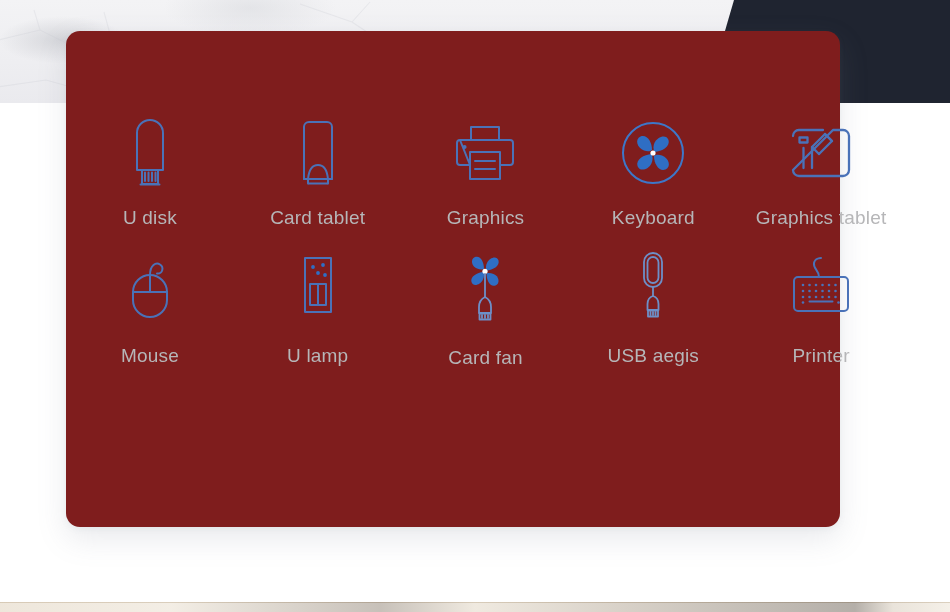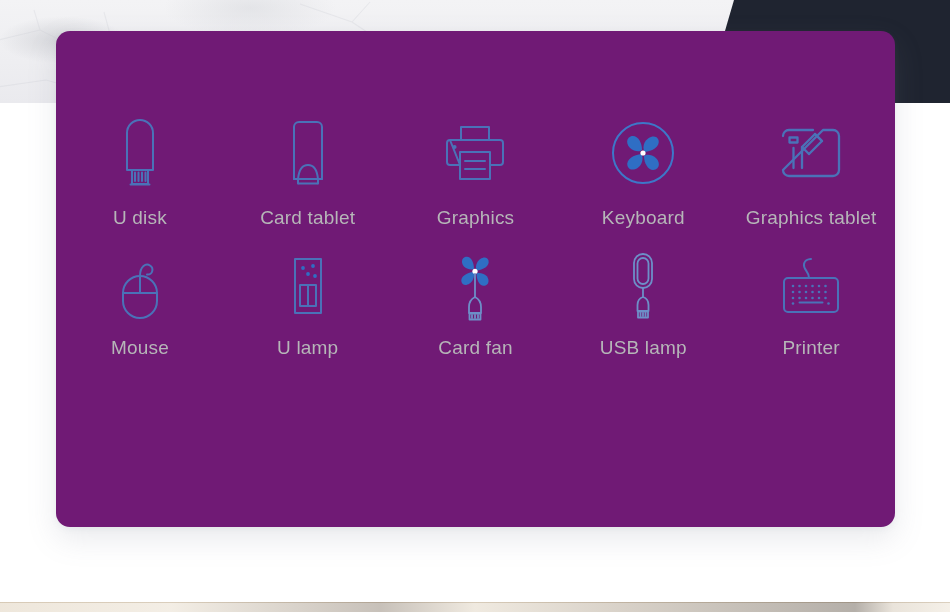--- a/index.html
+++ b/index.html
@@ -96,11 +96,11 @@
   
   .card {
     position: absolute;
-    left: 56px;
+    left: 66px;
     top: 31px;
-    width: 839px;
+    width: 774px;
     height: 496px;
-    background: #701a75;
+    background: #7f1d1d;
     border-radius: 14px;
     box-shadow: 0 12px 30px rgba(120,125,140,0.16),
                 0 2px 6px rgba(120,125,140,0.08);

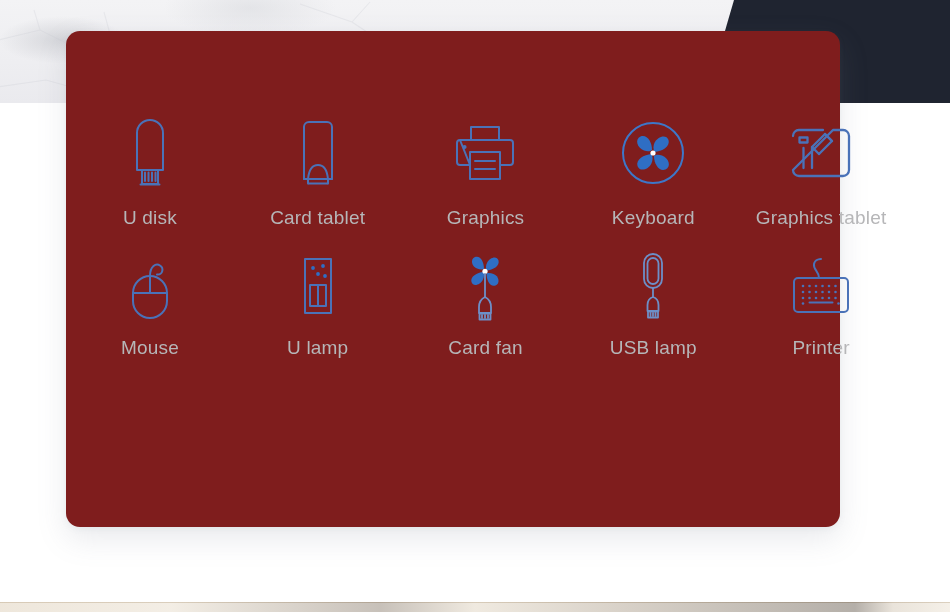--- a/index.html
+++ b/index.html
@@ -147,7 +147,7 @@
   }
 
   .row2 .icon-box { height: 74px; }
-  .row2 .cell-label { margin-top: 14px; text-align: right; }
+  .row2 .cell-label { margin-top: 24px; text-align: right; }
 </style>
 </head>
 <body>

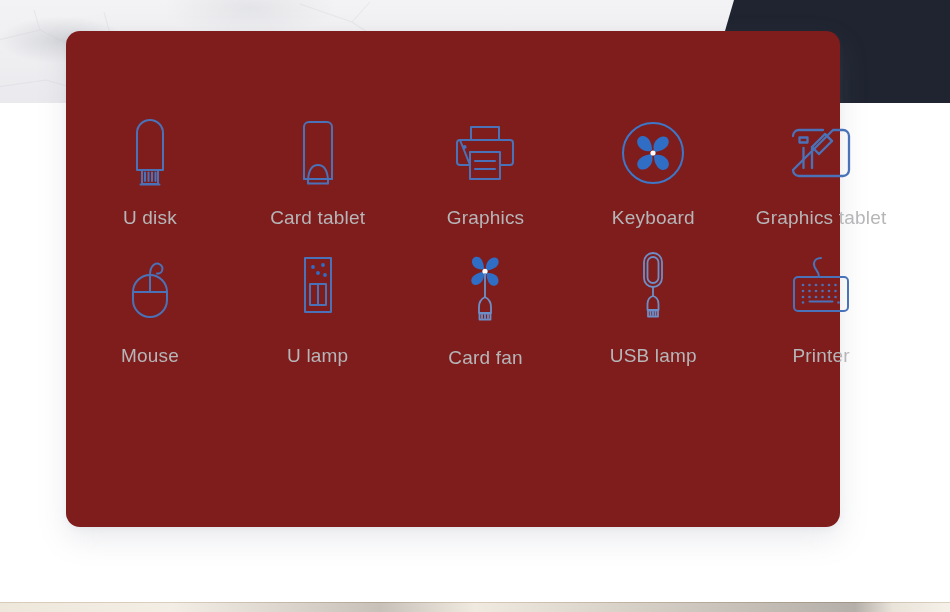--- a/index.html
+++ b/index.html
@@ -319,7 +319,7 @@
             </g>
           </svg>
         </div>
-        <div class="cell-label">USB lamp</div>
+        <div class="cell-label">USB aegis</div>
       </div>
 
       <div class="cell row2">

